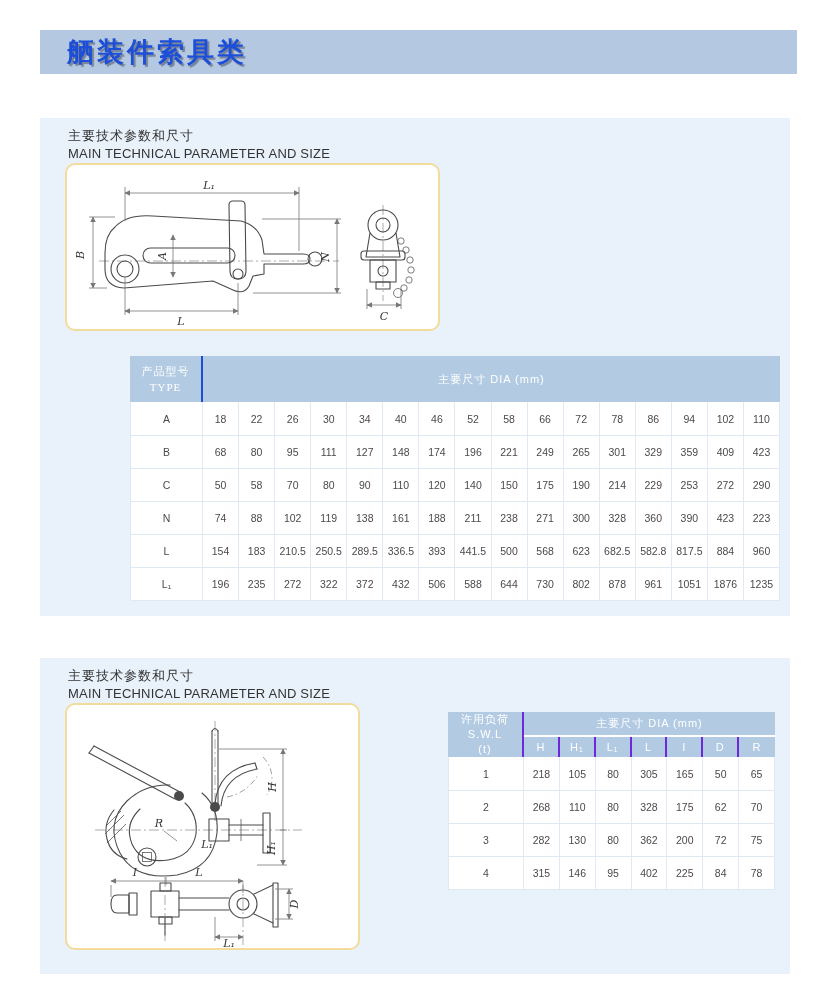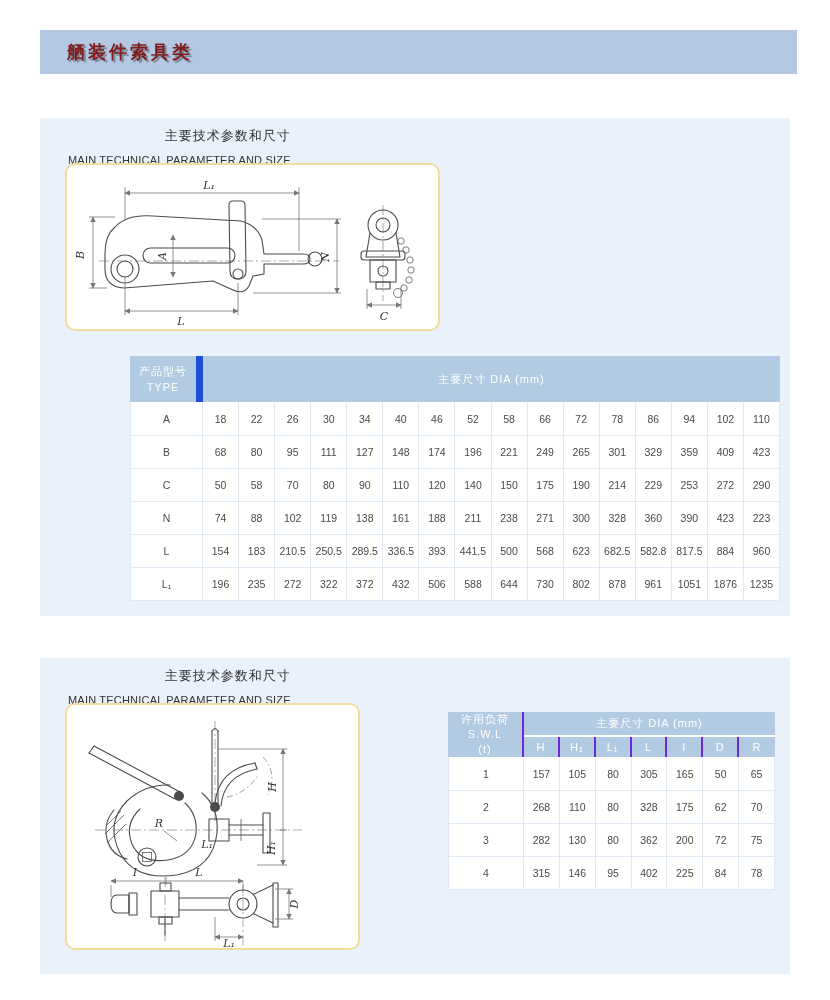--- a/index.html
+++ b/index.html
@@ -9,7 +9,7 @@
   
   .banner{position:absolute;left:40px;top:30px;width:757px;height:44px;background:#b4c9e1;
           display:flex;align-items:center;padding-left:27px;box-sizing:border-box;gap:16px;}
-  .banner-zh{font-size:18px;font-weight:bold;color:#7f1d1d;letter-spacing:3px;
+  .banner-zh{font-size:27px;font-weight:bold;color:#1d4ed8;letter-spacing:3px;
              text-shadow:2px 2px 1px rgba(108,118,134,.85);white-space:nowrap;}
   .banner-en{font-size:19px;font-weight:bold;color:#fff;letter-spacing:.5px;padding-top:3px;
              text-shadow:2px 2px 1px rgba(108,118,134,.85);white-space:nowrap;}

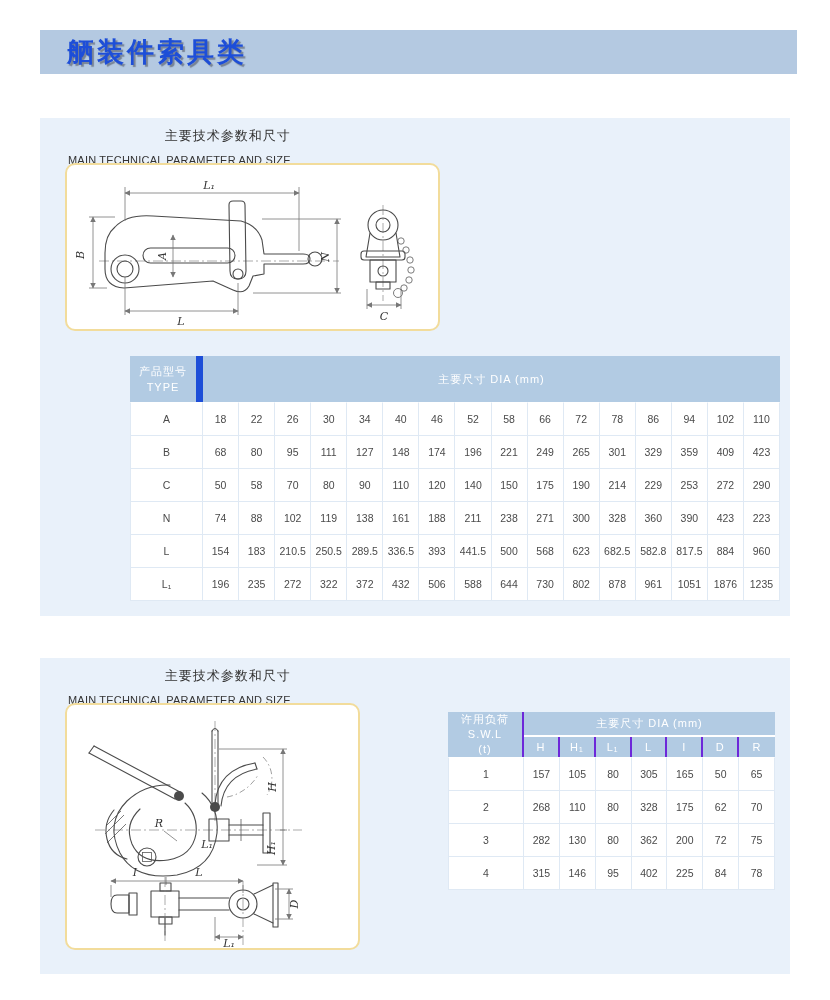--- a/index.html
+++ b/index.html
@@ -27,7 +27,7 @@
   #panel-1{top:118px;height:498px;}
   #panel-2{top:658px;height:316px;}
   .param{position:absolute;left:28px;top:9px;color:#333;}
-  .param-zh{font-size:13px;letter-spacing:1px;text-align:right;}
+  .param-zh{font-size:13px;letter-spacing:1px;}
   .param-en{font-size:11px;margin-top:9px;letter-spacing:.2px;}
 
   

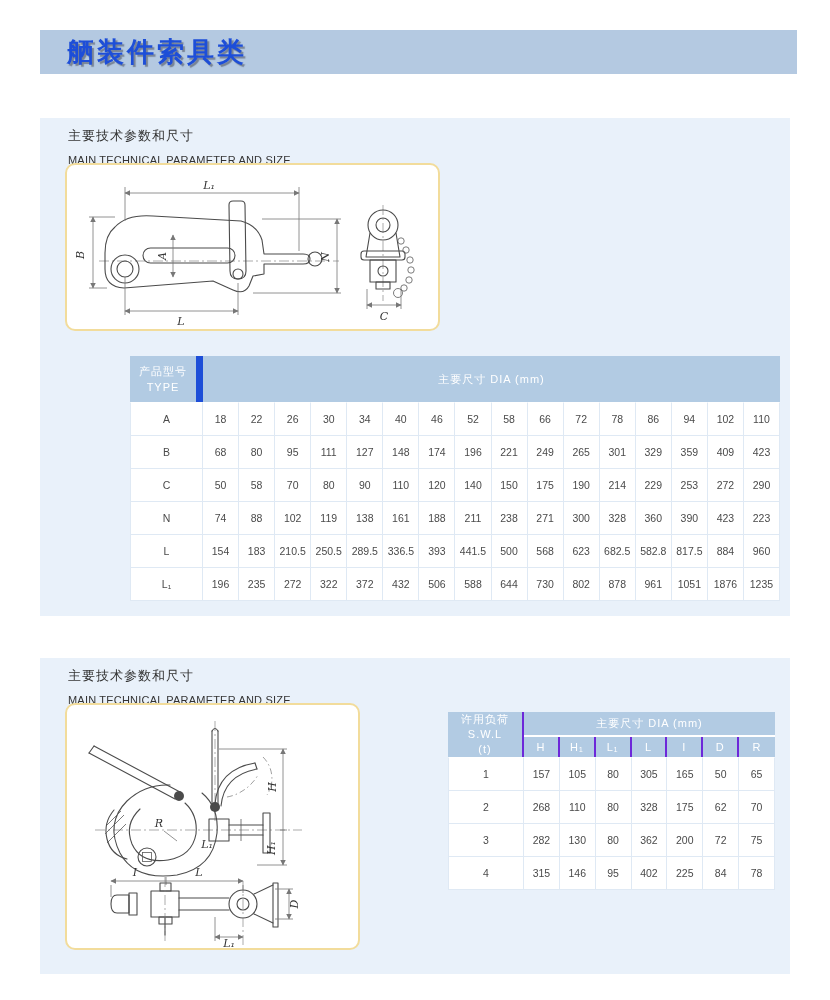--- a/index.html
+++ b/index.html
@@ -28,7 +28,7 @@
   #panel-2{top:658px;height:316px;}
   .param{position:absolute;left:28px;top:9px;color:#333;}
   .param-zh{font-size:13px;letter-spacing:1px;}
-  .param-en{font-size:11px;margin-top:9px;letter-spacing:.2px;}
+  .param-en{font-size:13px;margin-top:1px;letter-spacing:.2px;}
 
   
   .draw-box{position:absolute;background:#fff;border:2px solid #f2dc9b;border-radius:10px;}

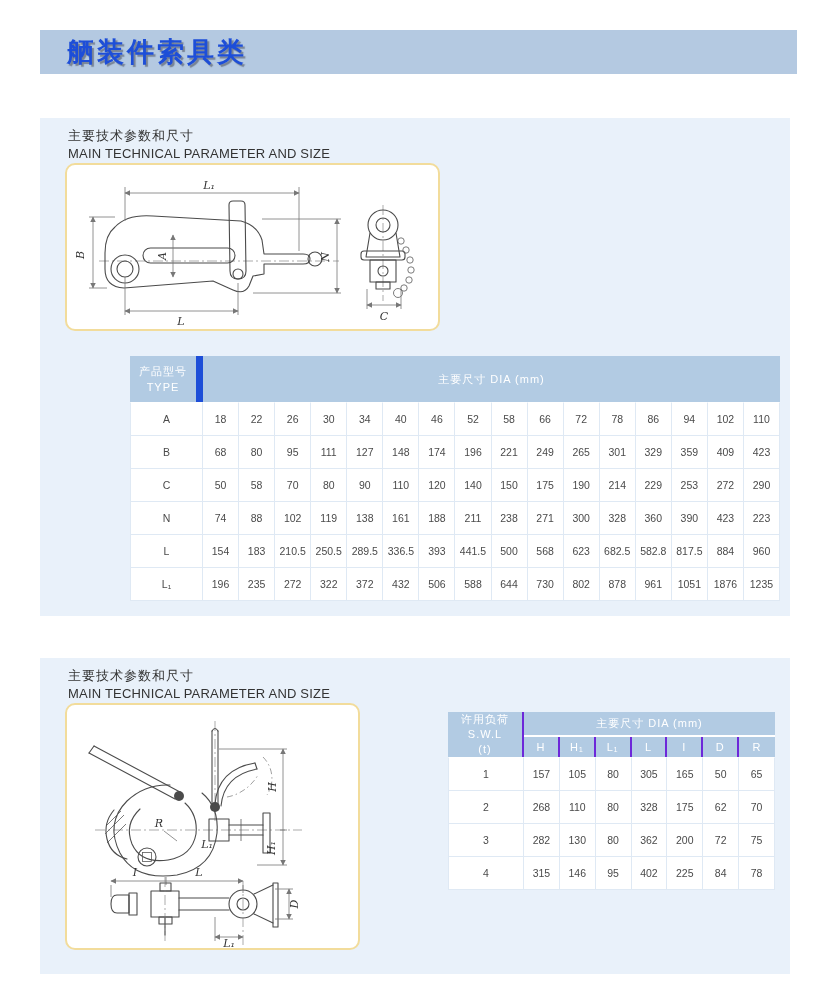--- a/index.html
+++ b/index.html
@@ -50,7 +50,7 @@
   th{background:#b2cbe3;color:#fff;font-weight:normal;font-size:11px;letter-spacing:1px;
      text-align:center;vertical-align:middle;padding:0;}
   #table-1 thead th{height:46px;}
-  #table-1 th.corner{border-right:7px solid #1d4ed8;line-height:1.5;}
+  #table-1 th.corner{border-right:2px solid #1d4ed8;line-height:1.5;font-family:Liberation Serif, serif;}
   #table-2 th{border-right:2px solid #6d28d9;}
   #table-2 th:last-child{border-right:none;}
   #table-2 th.corner{line-height:1.35;border-bottom:none;}

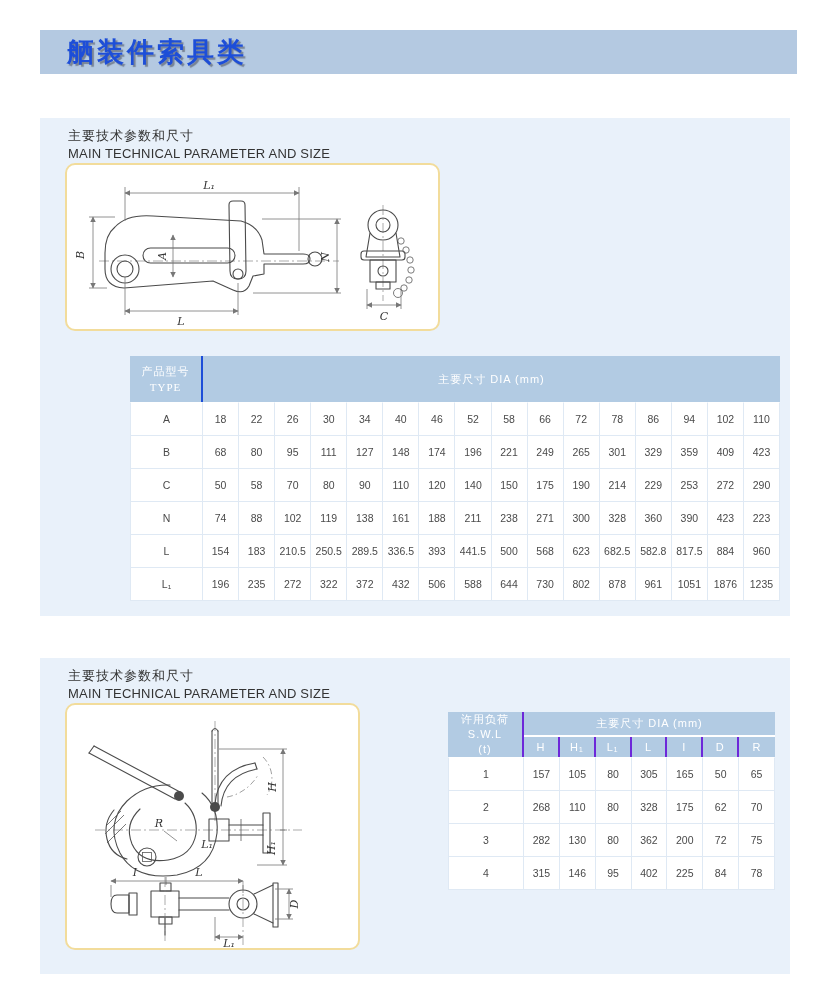--- a/index.html
+++ b/index.html
@@ -406,7 +406,7 @@
       <tbody>
           <tr>
             <td>1</td>
-            <td>157</td>
+            <td>218</td>
             <td>105</td>
             <td>80</td>
             <td>305</td>

